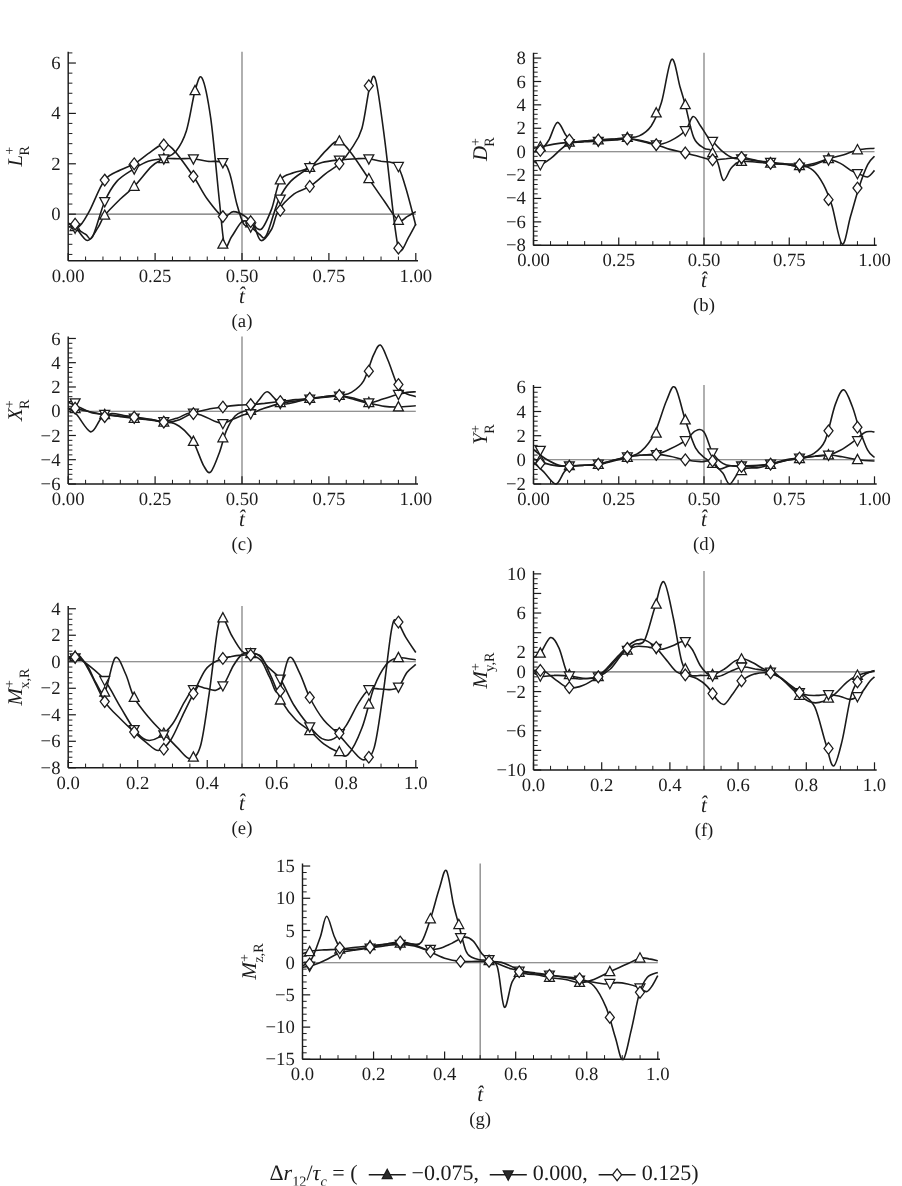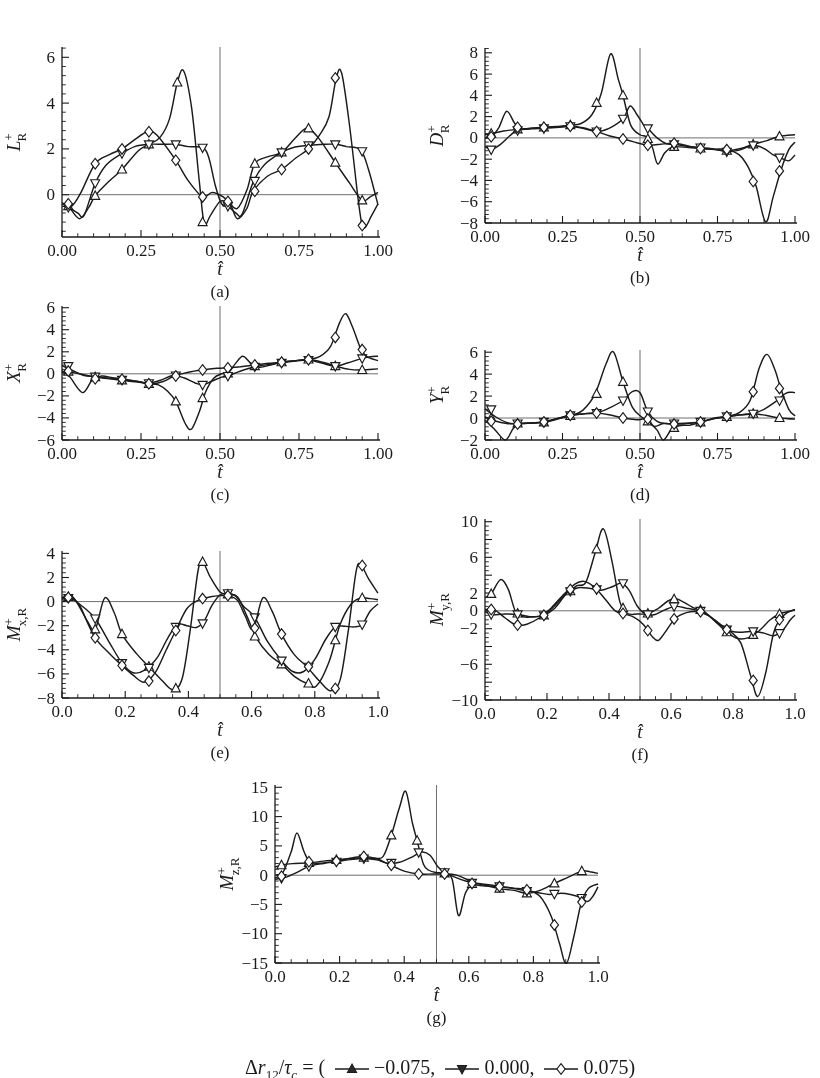--- a/index.html
+++ b/index.html
@@ -897,7 +897,7 @@
           </svg><span>0.000,</span></span><span class="lgitem"><svg width="34" height="14" viewBox="0 0 34 14">
             <line x1="0" y1="7" x2="34" y2="7" stroke="#1b1b1b" stroke-width="1.4"></line>
             <path d="M17 1.7L21.1 7L17 12.3L12.9 7Z" fill="#ffffff" stroke="#1b1b1b" stroke-width="1.15"></path>
-          </svg><span>0.075</span></span></span><span>)</span>
+          </svg><span>0.125</span></span></span><span>)</span>
   </div>
 </div>
 

